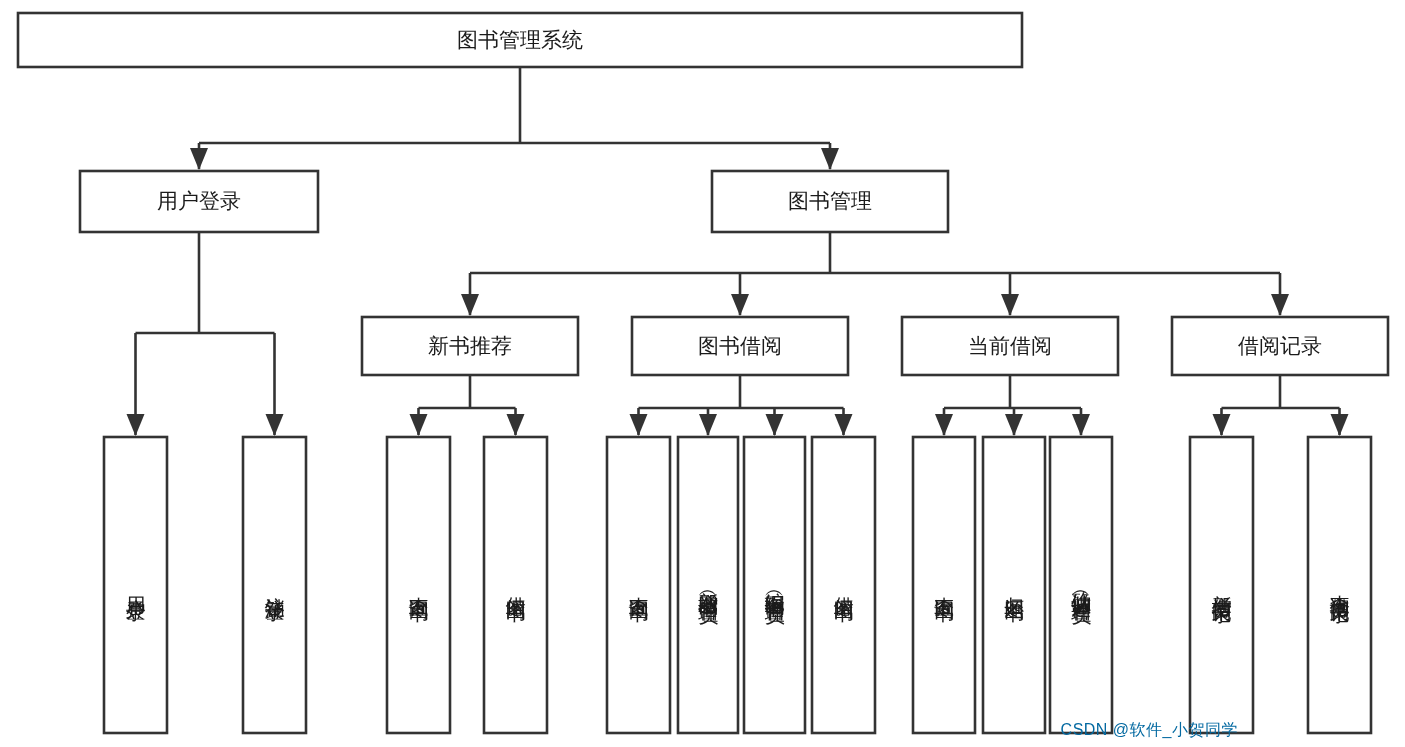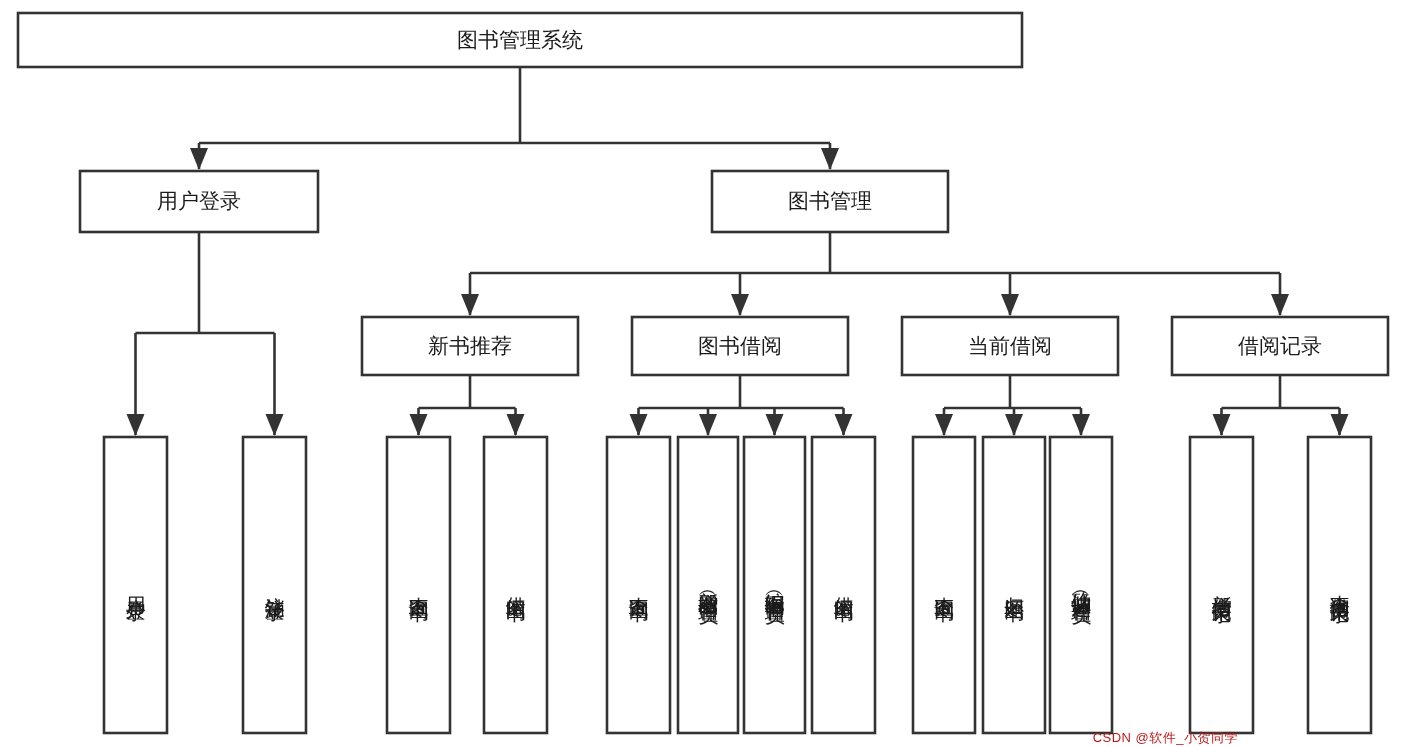--- a/index.html
+++ b/index.html
@@ -67,10 +67,10 @@
   .watermark {
     position: absolute;
     right: 8px;
-    bottom: 0;
+    bottom: 6px;
     font-family: "Liberation Sans", "DejaVu Sans", sans-serif;
-    font-size: 13px;
-    color: #b91c1c;
+    font-size: 16px;
+    color: #0369a1;
     letter-spacing: 0.5px;
     white-space: nowrap;
   }

